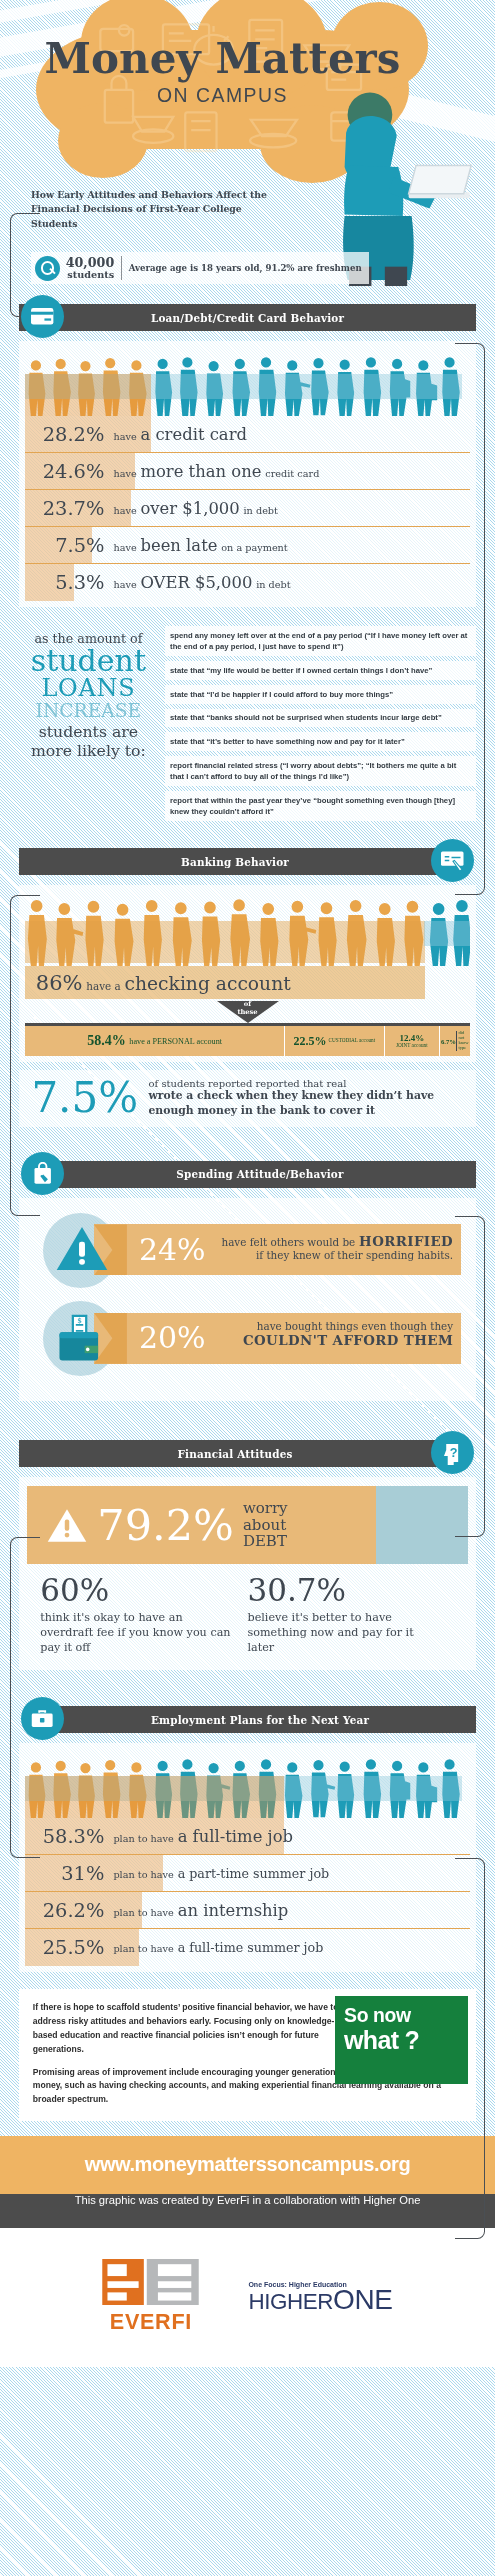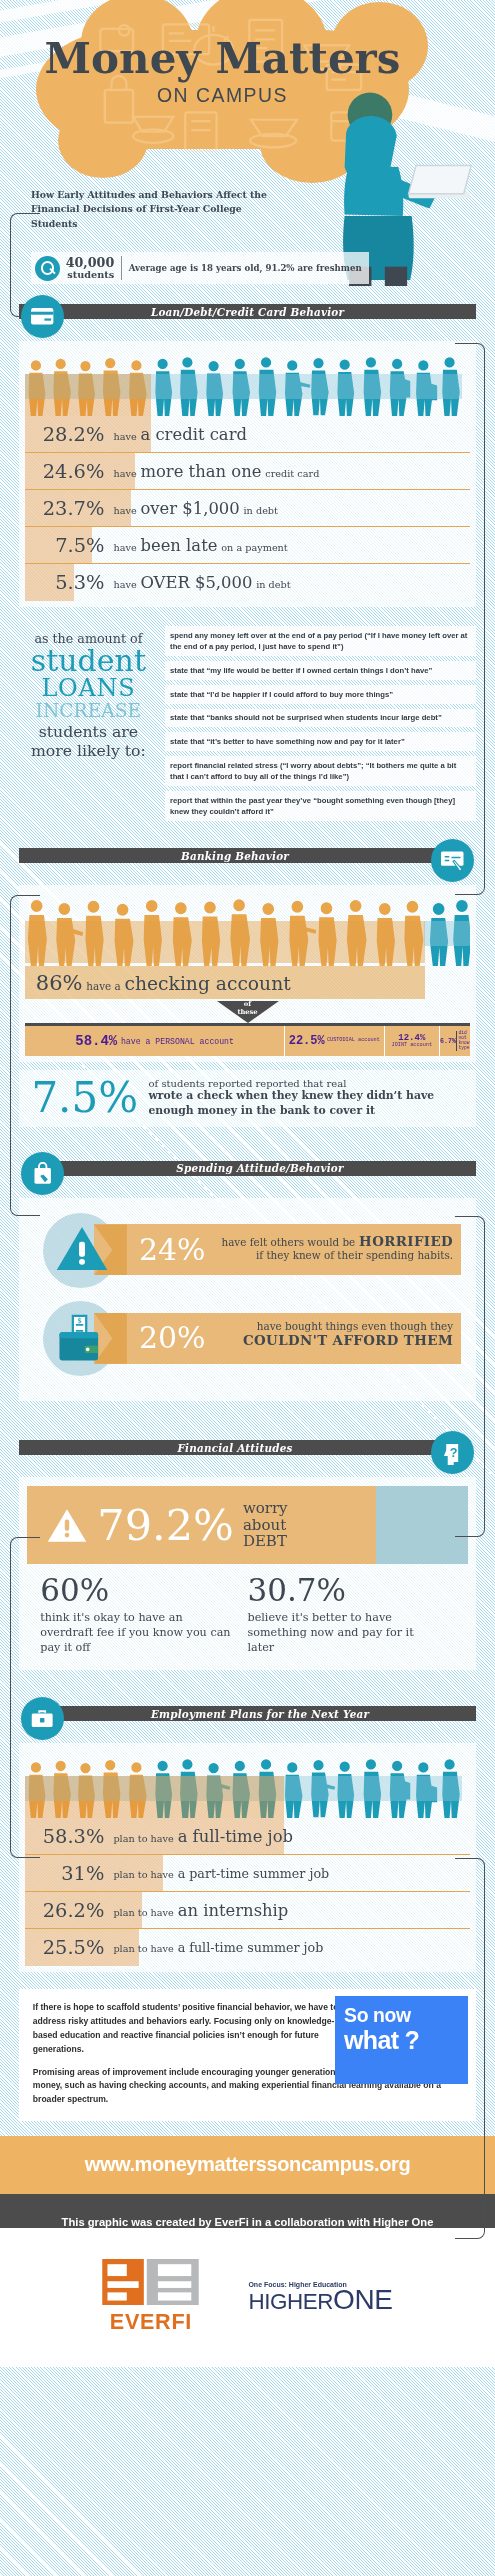--- a/index.html
+++ b/index.html
@@ -109,8 +109,8 @@
   
   .secwrap { position: relative; margin: 0 19.4px; height: 37px; }
   .secbar {
-    position: absolute; left: 0; right: 0; top: 6px; height: 15px;
-    background: #4c4c4c; display: flex; align-items: center; justify-content: center; font-style: italic;
+    position: absolute; left: 0; right: 0; top: 6px; height: 27px;
+    background: #4c4c4c; display: flex; align-items: center; justify-content: center;
   }
   .secbar span {
     font-family: "DejaVu Serif", "Liberation Serif", serif;

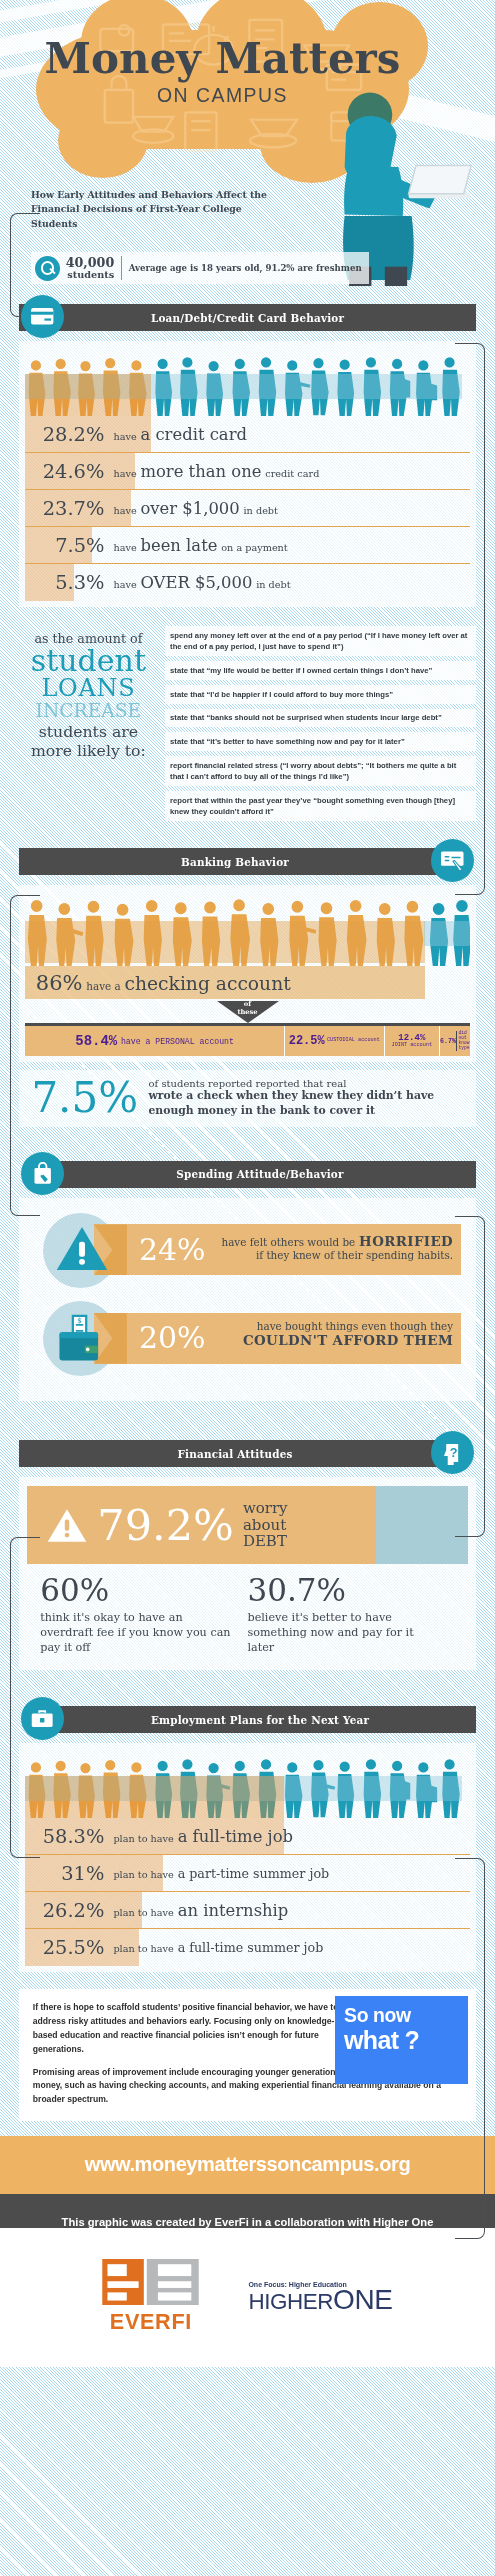--- a/index.html
+++ b/index.html
@@ -217,7 +217,7 @@
   }
   .acct-strip {
     display: flex; height: 33px; border-top: 3px solid #4c4c4c;
-    font-family: Liberation Mono, monospace; color: #4c1d95;
+    font-family: Liberation Serif, serif; color: #14532d;
   }
   .acct-seg {
     background: #e8b978; display: flex; align-items: center; justify-content: center;

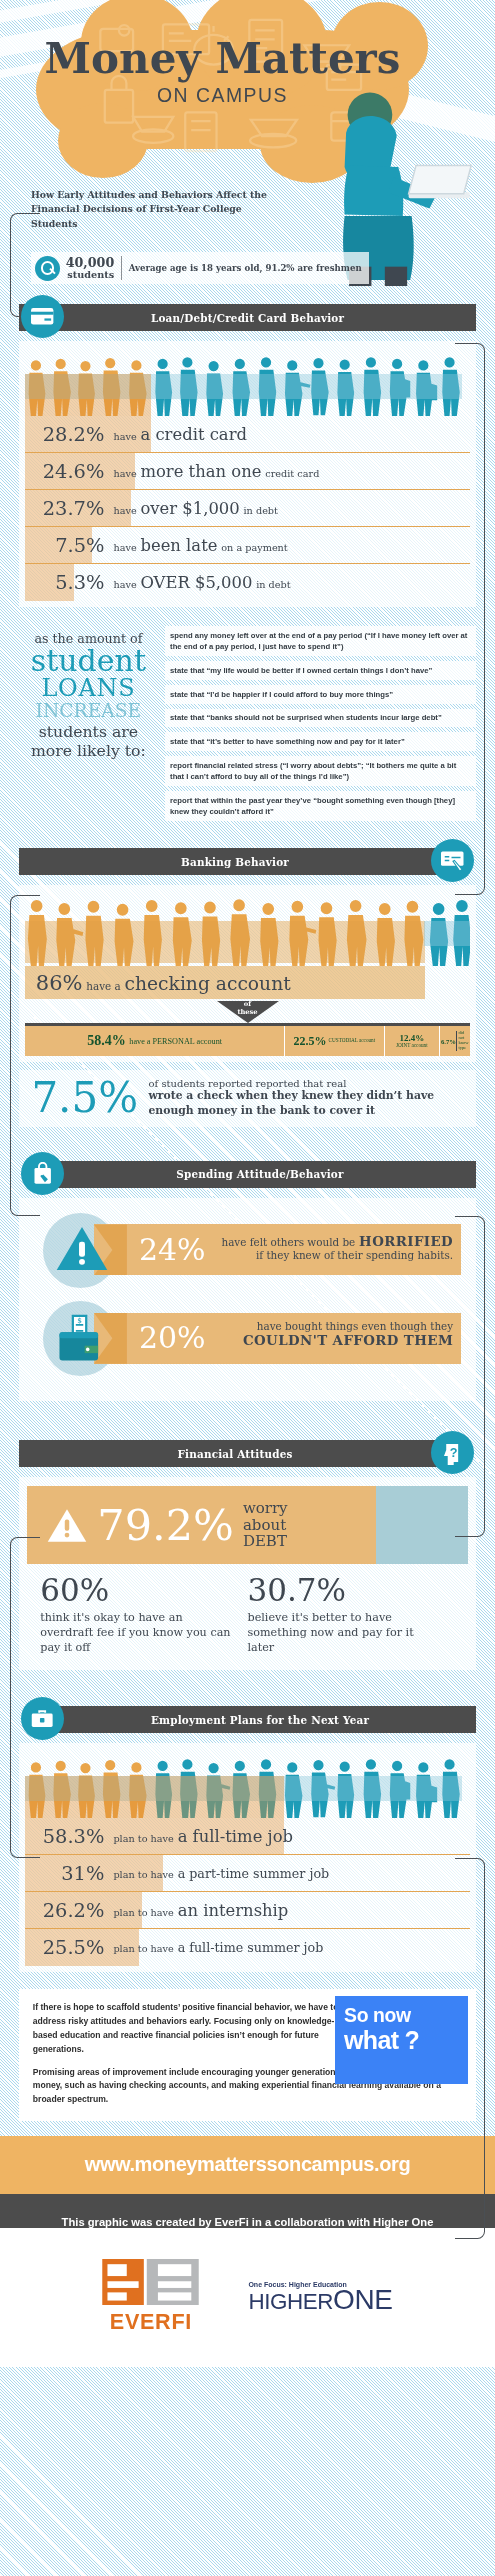--- a/index.html
+++ b/index.html
@@ -303,7 +303,7 @@
   .concl p.first { width: 74%; margin-bottom: 9px; }
   .sonow {
     position: absolute; right: 7.5px; top: 7.5px; width: 133px; height: 88px;
-    background: #3b82f6; color: #fff; padding: 7.5px 9px;
+    background: #15803d; color: #fff; padding: 7.5px 9px;
   }
   .sonow .s1 { font-size: 19.4px; font-weight: 700; letter-spacing: -0.4px; }
   .sonow .s2 { font-size: 25px; font-weight: 700; letter-spacing: -0.7px; line-height: 1; margin-top: 1.5px; }

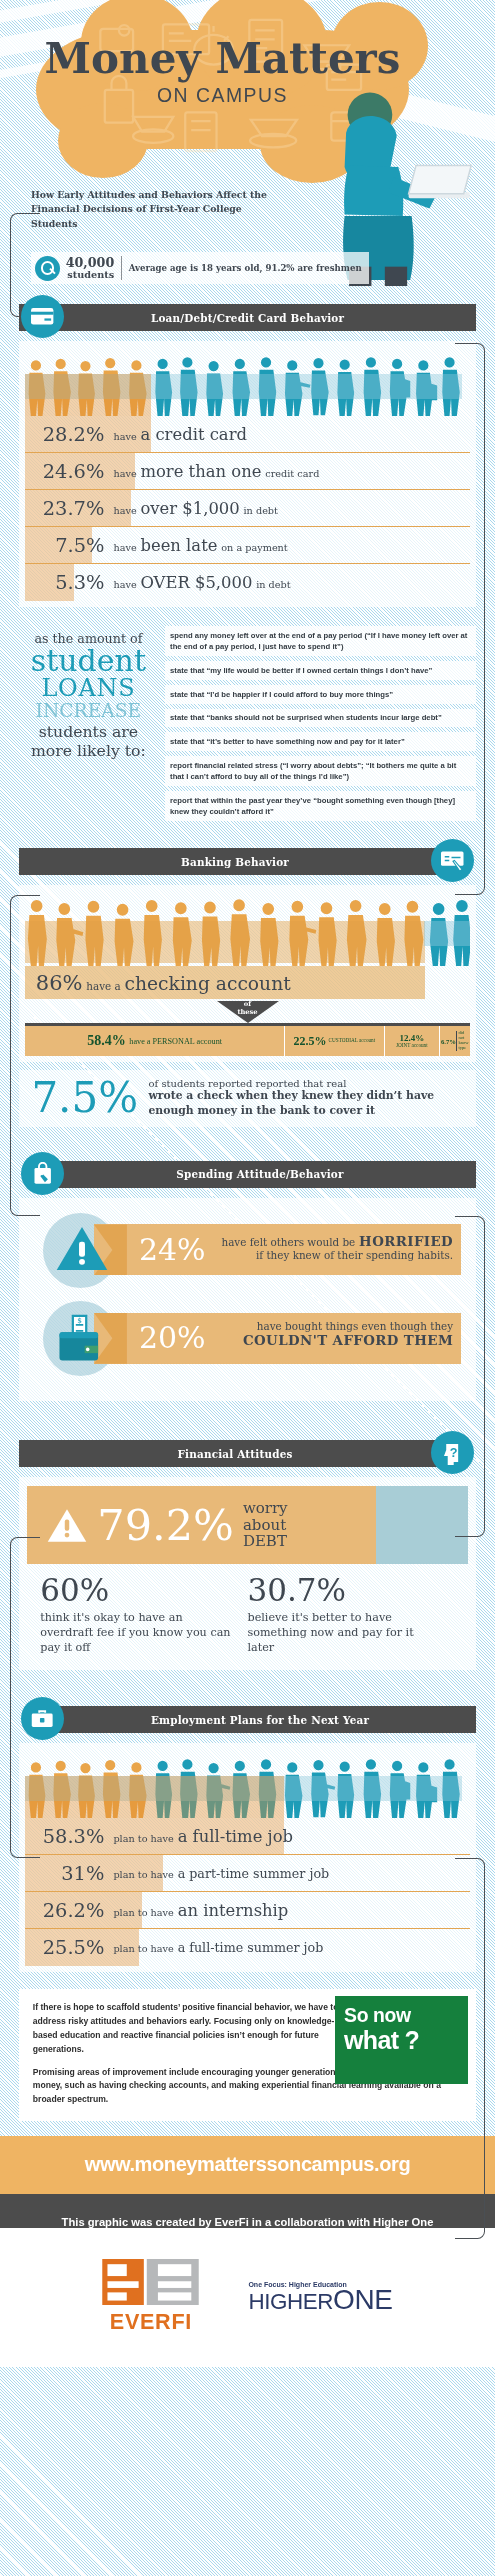--- a/index.html
+++ b/index.html
@@ -314,7 +314,7 @@
   }
   .urlbar span { color: #fff; font-size: 20px; font-weight: 700; letter-spacing: -0.4px; }
   .credit {
-    background: #4c4c4c; height: 34px; display: flex; align-items: flex-end; justify-content: center; font-weight: bold;
+    background: #4c4c4c; height: 34px; display: flex; align-items: flex-start; justify-content: center;
   }
   .credit span { color: #fff; font-size: 11.2px; }
   .logos {

